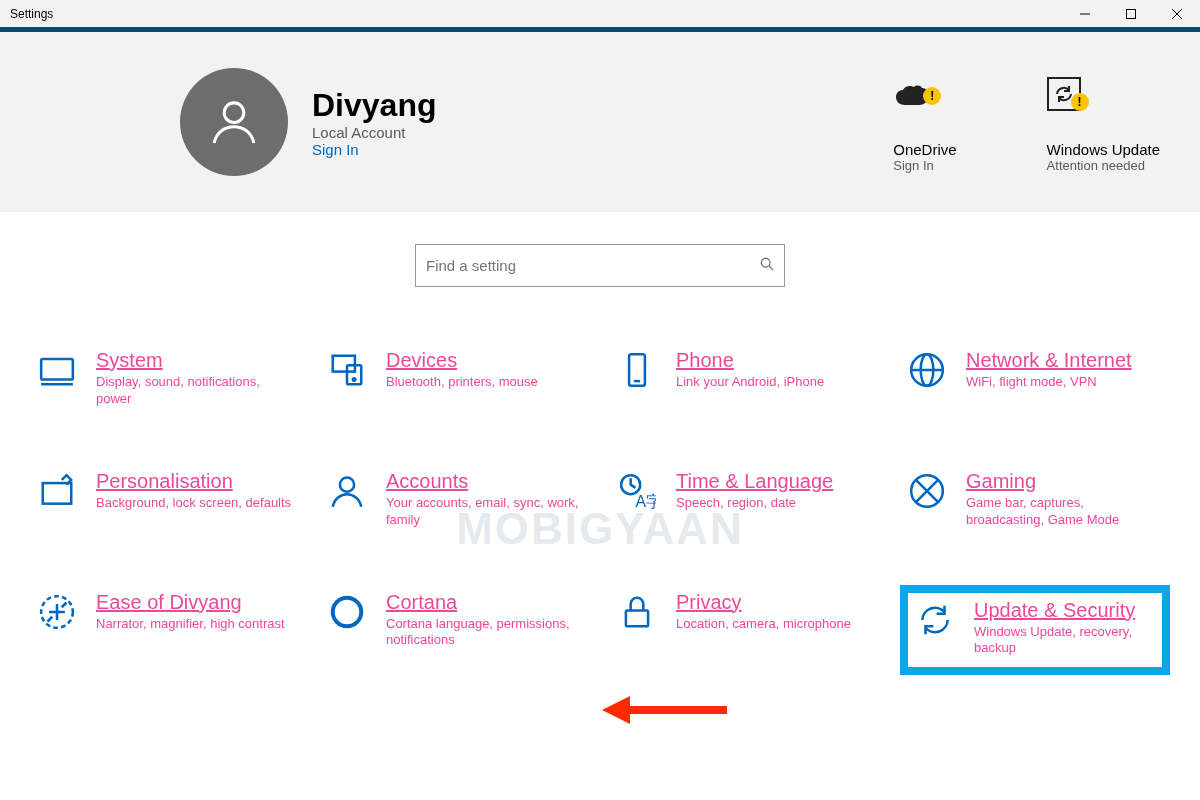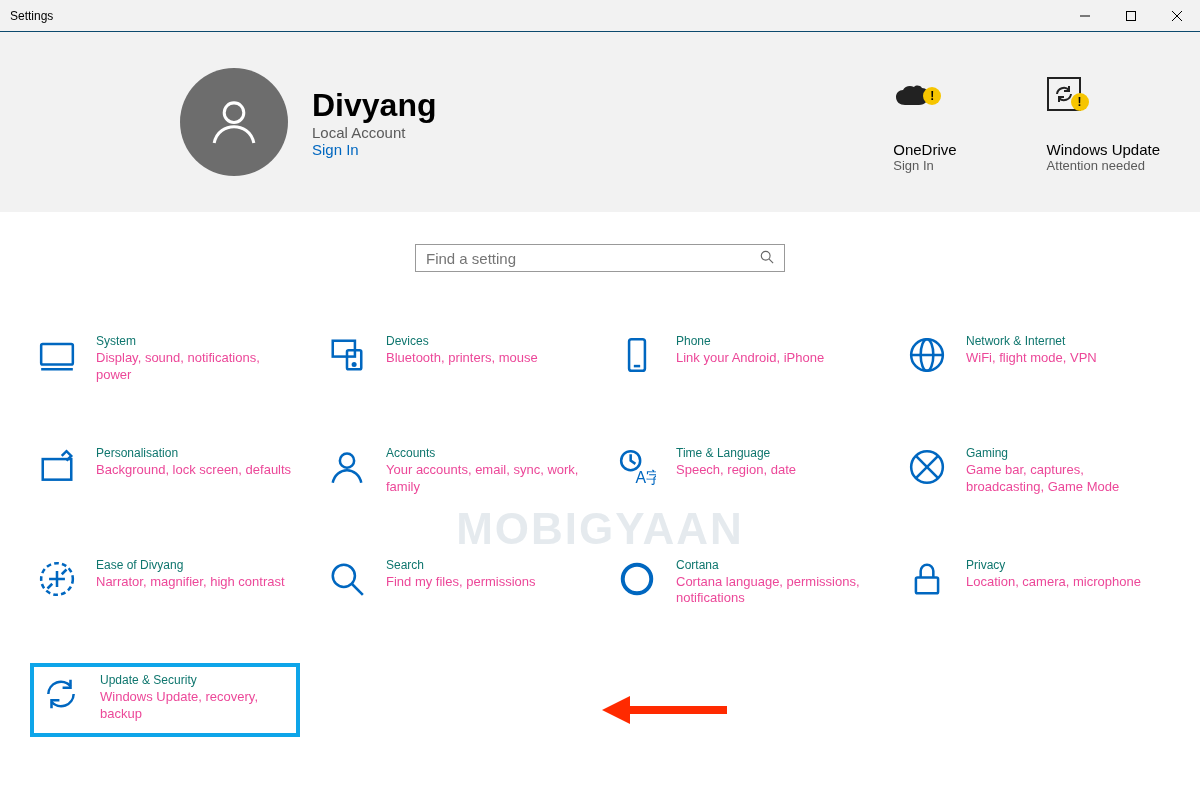--- a/index.html
+++ b/index.html
@@ -6,7 +6,7 @@
   html, body { width: 1200px; height: 800px; font-family: "Segoe UI", Tahoma, sans-serif; background: #fff; color: #000; overflow: hidden; }
 
   
-  .titlebar { height: 32px; display: flex; align-items: center; justify-content: space-between; padding-left: 10px; background: #f2f2f2; border-bottom: 1px solid #0c4a6e; }
+  .titlebar { height: 32px; display: flex; align-items: center; justify-content: space-between; padding-left: 10px; background: #f2f2f2; border-bottom: 5px solid #0c4a6e; }
   .titlebar .title { font-size: 12px; color: #000; }
   .win-controls { display: flex; height: 100%; }
   .win-btn { width: 46px; display: flex; align-items: center; justify-content: center; font-size: 14px; color: #000; }

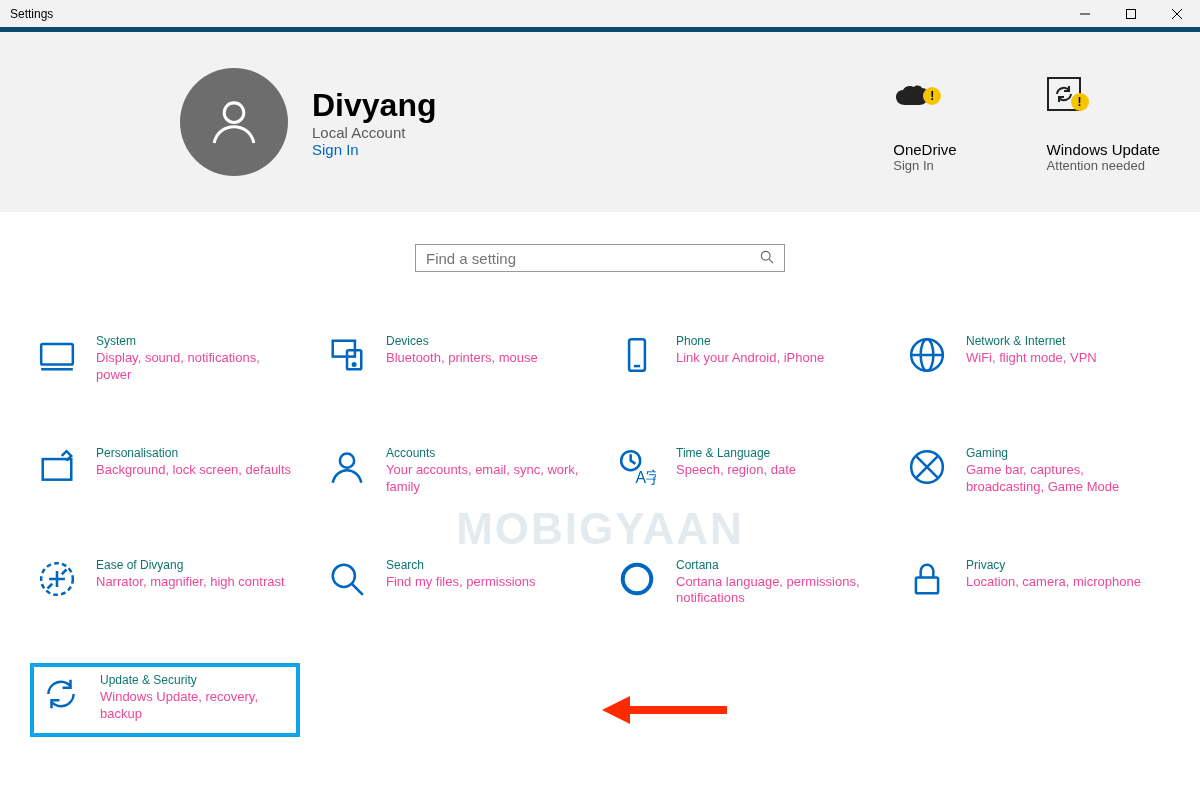--- a/index.html
+++ b/index.html
@@ -27,7 +27,7 @@
 
   
   .search-row { display: flex; justify-content: center; margin-top: 32px; }
-  .search-box { width: 370px; height: 28px; border: 1px solid #999; display: flex; align-items: center; padding: 0 10px; }
+  .search-box { width: 370px; height: 43px; border: 1px solid #999; display: flex; align-items: center; padding: 0 10px; }
   .search-box input { flex: 1; border: none; outline: none; font-size: 15px; background: transparent; }
   .search-icon { color: #666; font-size: 14px; }
 

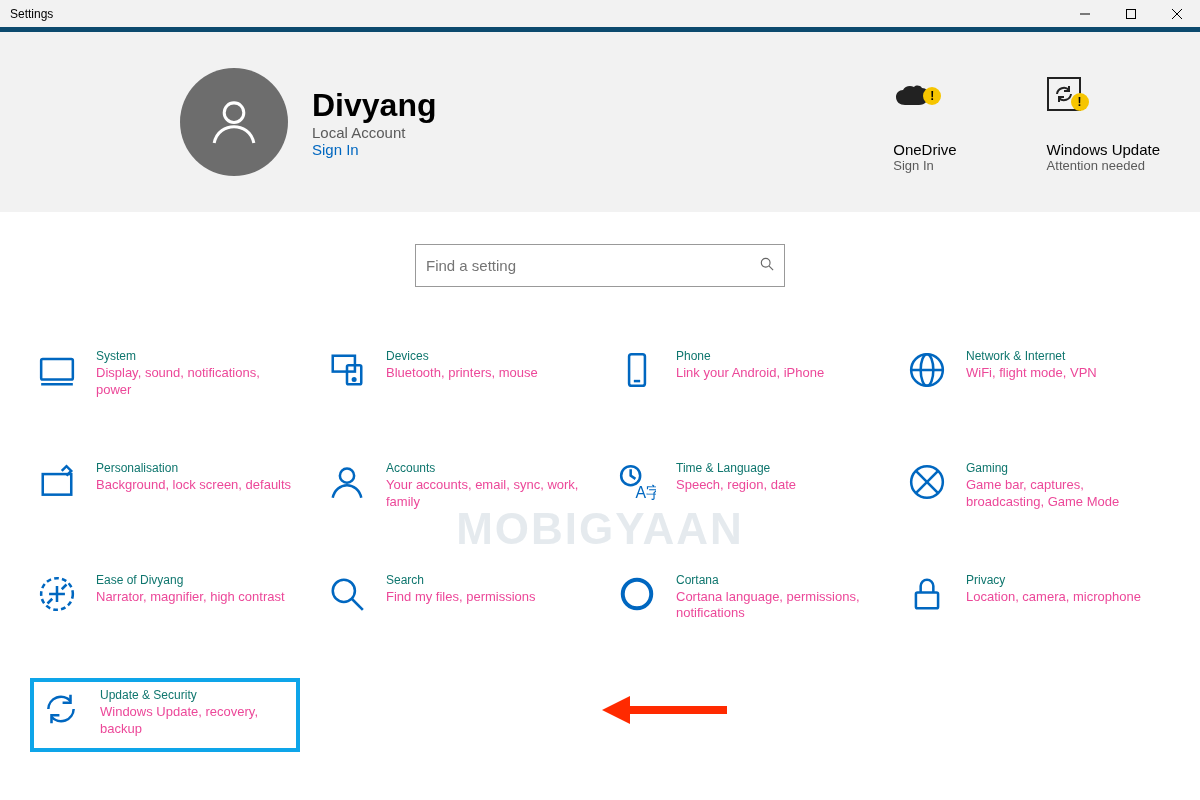--- a/index.html
+++ b/index.html
@@ -36,7 +36,7 @@
   .cat { display: flex; gap: 18px; align-items: flex-start; padding: 6px 6px 10px 6px; position:relative; }
   .cat-icon { width: 42px; height: 42px; display: flex; align-items: center; justify-content: center; flex-shrink: 0; }
   .cat-icon svg { stroke: #0067c0; fill: none; stroke-width: 1.6; }
-  .cat-text .cat-title { font-size: 12px; color: #0f766e; }
+  .cat-text .cat-title { font-size: 20px; color: #ec4899; text-decoration: underline; }
   .cat-text .cat-desc { font-size: 13px; color: #ec4899; max-width: 200px; line-height: 1.3; margin-top: 2px; }
   .highlight { border: 4px solid #0ea5e9; }
 

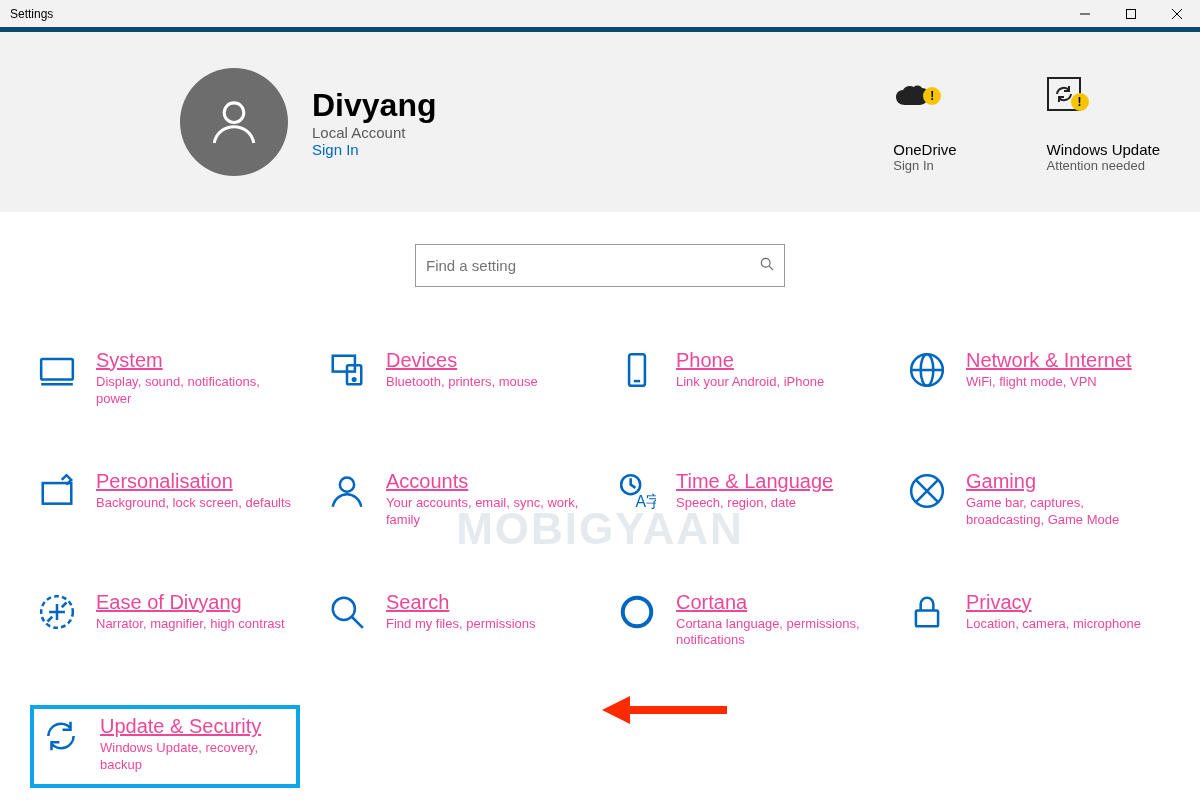--- a/index.html
+++ b/index.html
@@ -251,18 +251,6 @@
       </div>
   </div>
 
-  <div class="cat">
-    <span class="cat-icon">
-        <svg width="38" height="38" viewBox="0 0 24 24">
-          <circle cx="10" cy="10" r="7"></circle>
-          <line x1="15" y1="15" x2="22" y2="22"></line>
-        </svg>
-      </span>
-    <div class="cat-text">
-        <div class="cat-title">Search</div>
-        <div class="cat-desc">Find my files, permissions</div>
-      </div>
-  </div>
 
   <div class="cat">
     <span class="cat-icon">

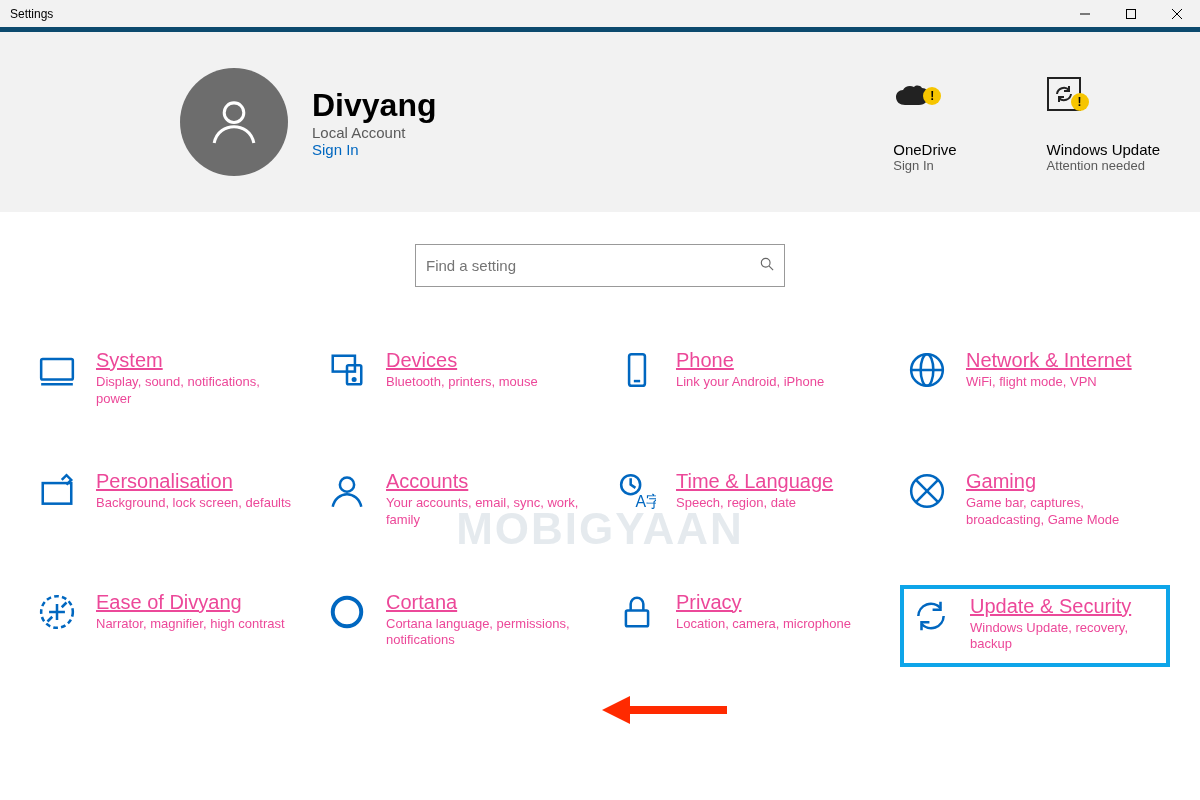--- a/index.html
+++ b/index.html
@@ -38,7 +38,7 @@
   .cat-icon svg { stroke: #0067c0; fill: none; stroke-width: 1.6; }
   .cat-text .cat-title { font-size: 20px; color: #ec4899; text-decoration: underline; }
   .cat-text .cat-desc { font-size: 13px; color: #ec4899; max-width: 200px; line-height: 1.3; margin-top: 2px; }
-  .highlight { border: 4px solid #0ea5e9; }
+  .highlight { border: 8px solid #0ea5e9; }
 
   
   .watermark { position: absolute; top: 504px; left: 0; width: 100%; text-align: center; font-size: 44px; font-weight: 700; color: rgba(110,140,160,0.18); letter-spacing: 2px; pointer-events: none; z-index: 0; }

